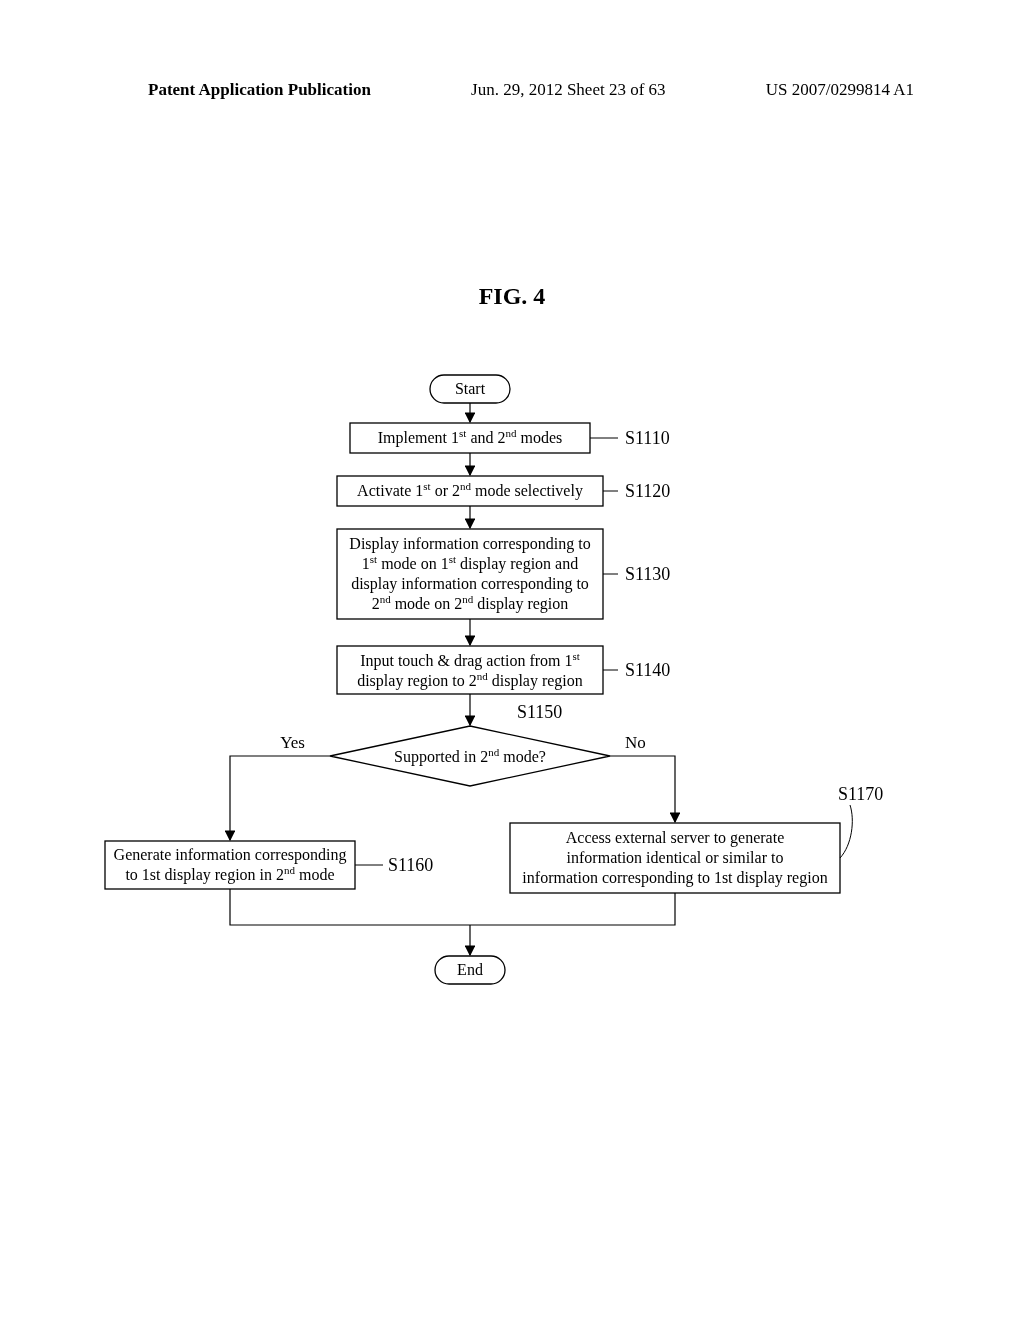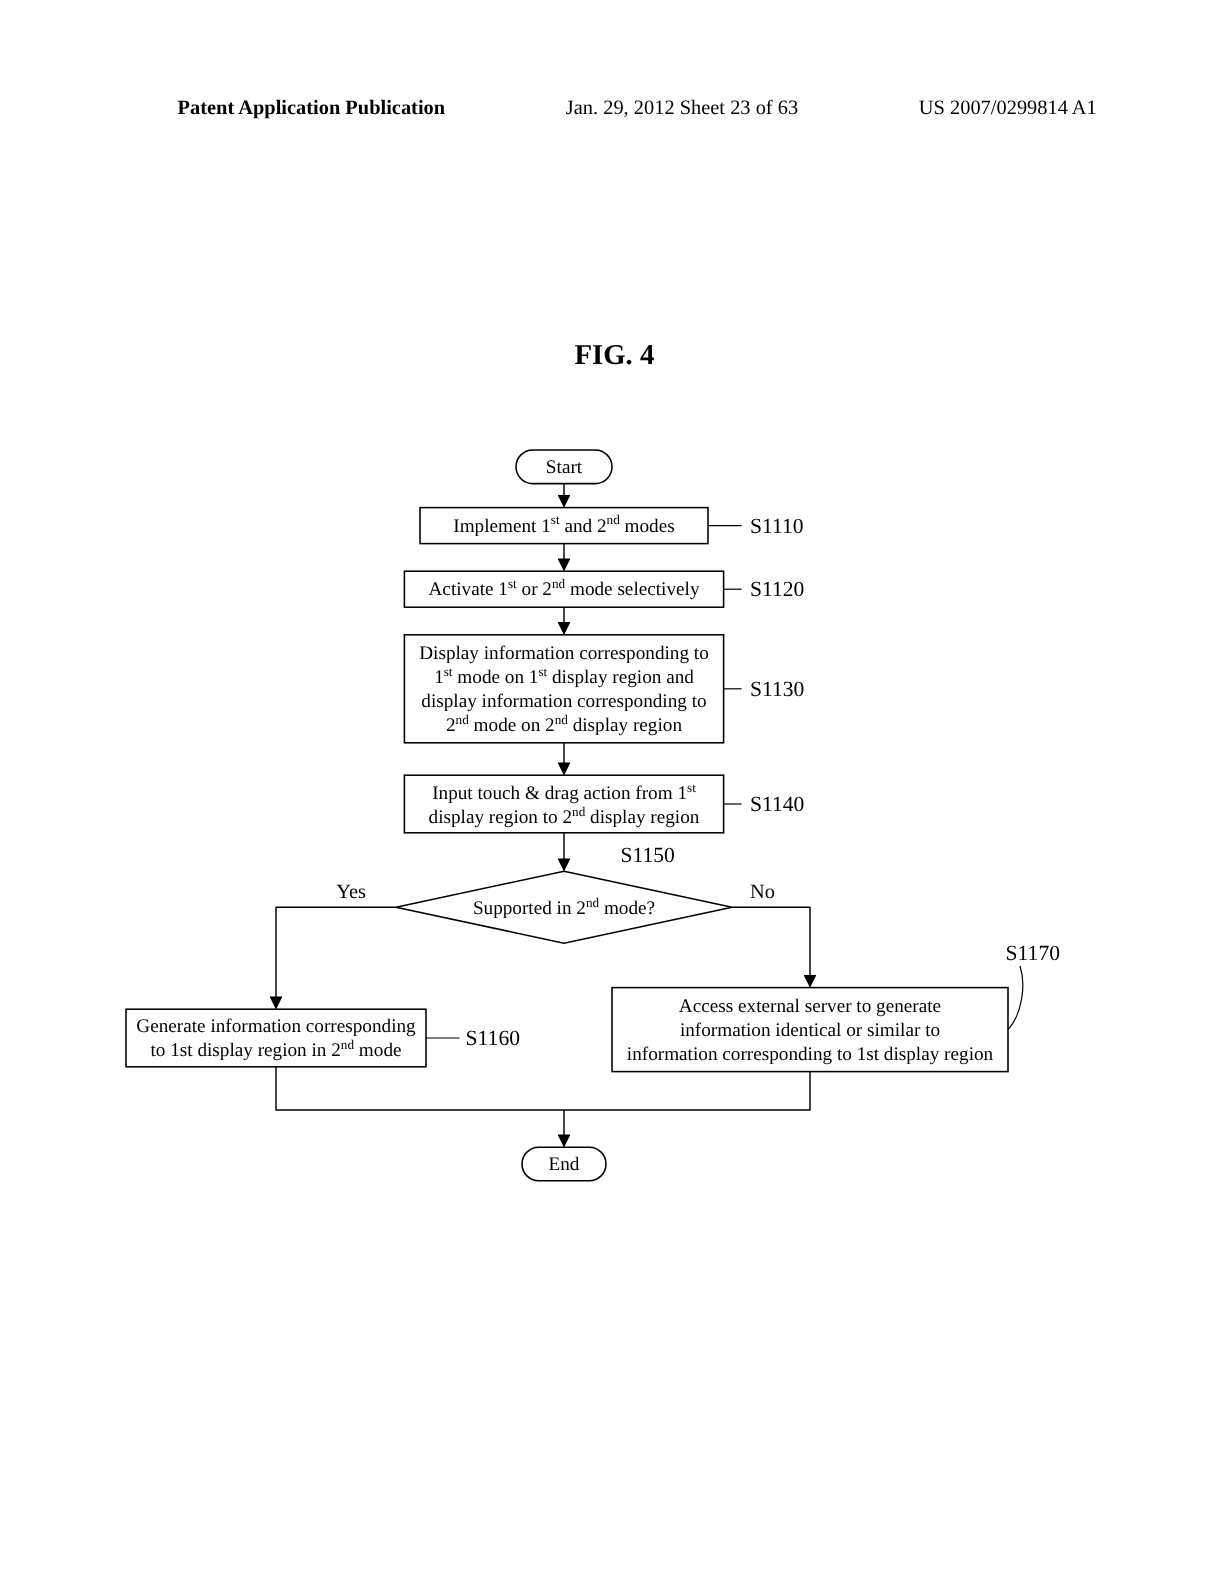--- a/index.html
+++ b/index.html
@@ -60,7 +60,7 @@
 
 <div class="header">
   <span class="header-left">Patent Application Publication</span>
-  <span class="header-center">Jan. 29, 2012  Sheet 23 of 63</span>
+  <span class="header-center">Jun. 29, 2012  Sheet 23 of 63</span>
   <span class="header-right">US 2007/0299814 A1</span>
 </div>
 

